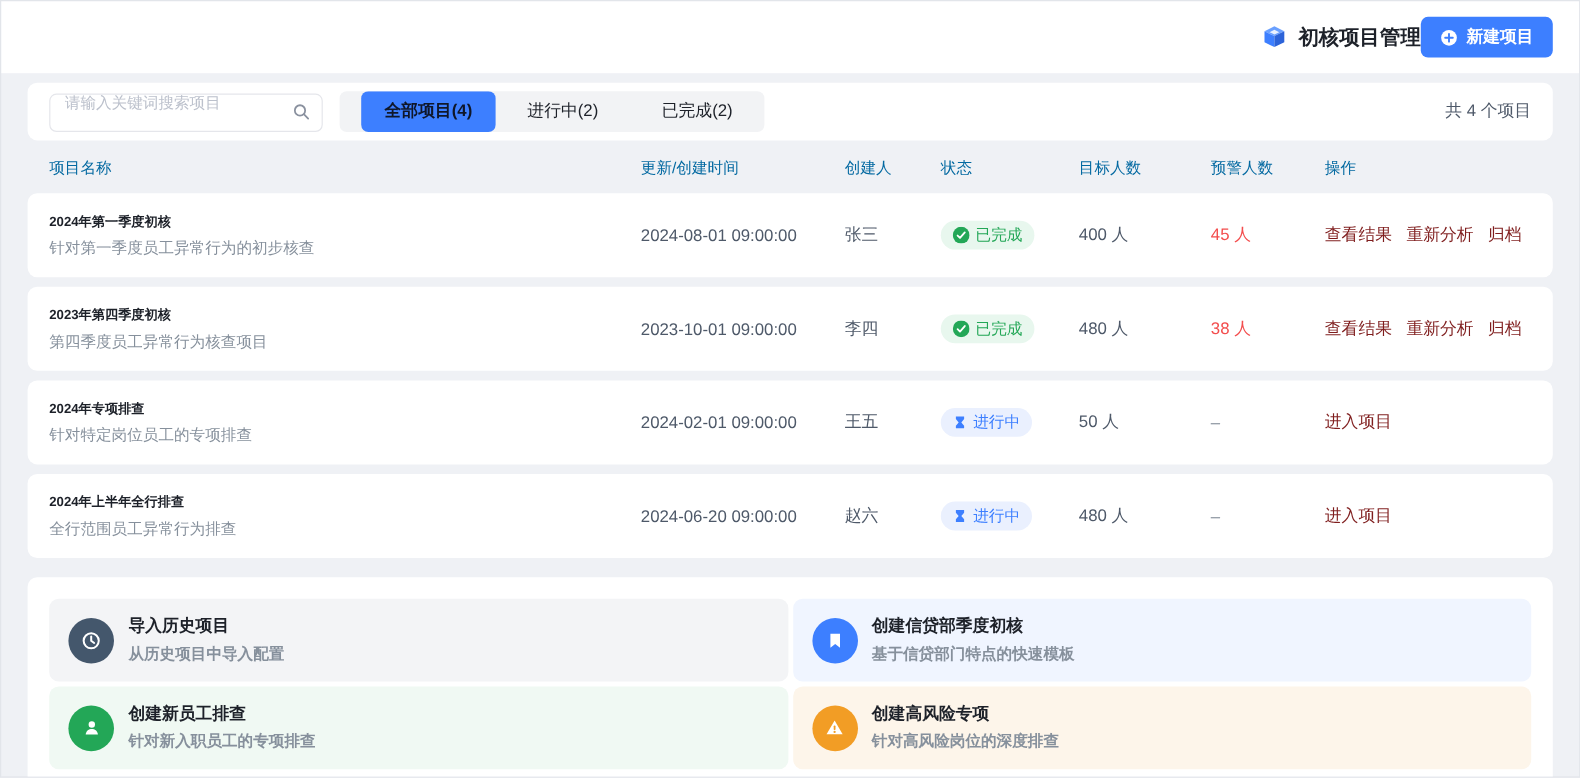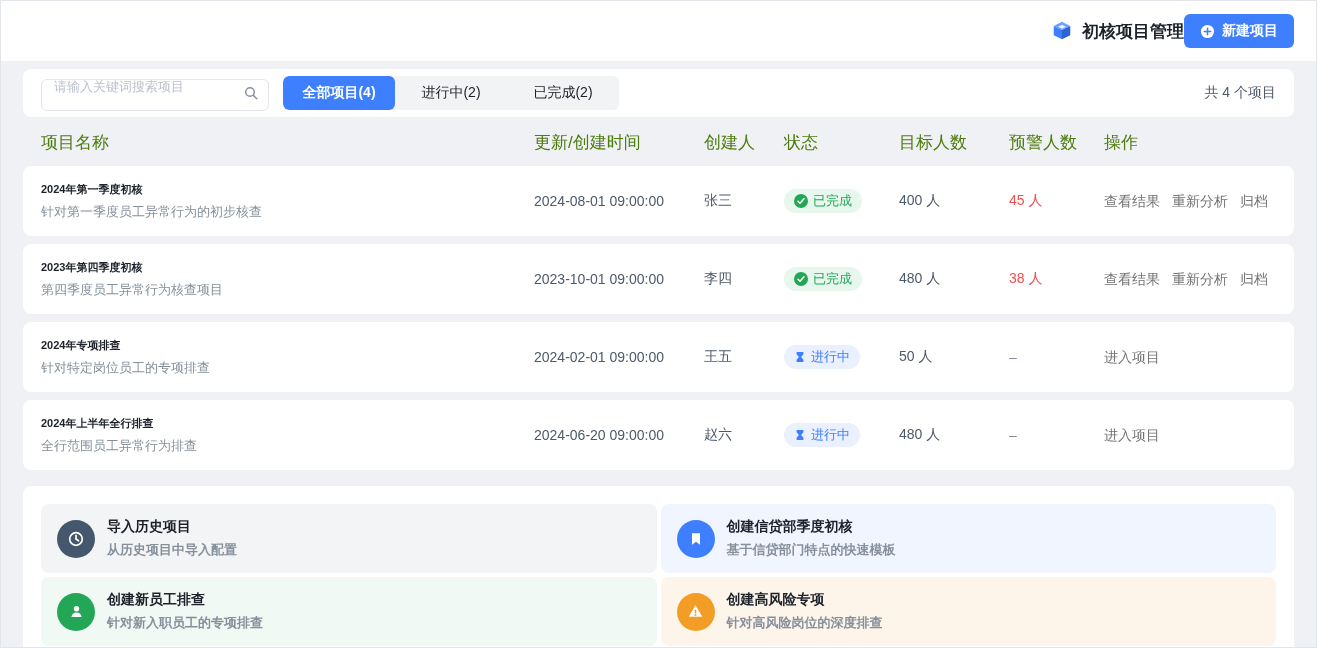--- a/index.html
+++ b/index.html
@@ -47,7 +47,7 @@
     min-width:112px; padding:0 18px; display:flex; align-items:center; justify-content:center;
     font-size:14px; color:#1d2129; cursor:pointer; border-radius:6px;
   }
-  .tab.active { background:#3d7fff; color:#ffffff; font-weight:bold; }
+  .tab.active { background:#3d7fff; color:#0f172a; font-weight:bold;margin-left:18px; }
   .filter-spacer { flex:1; }
   .total-text { font-size:14px; color:#4e5969; }
   

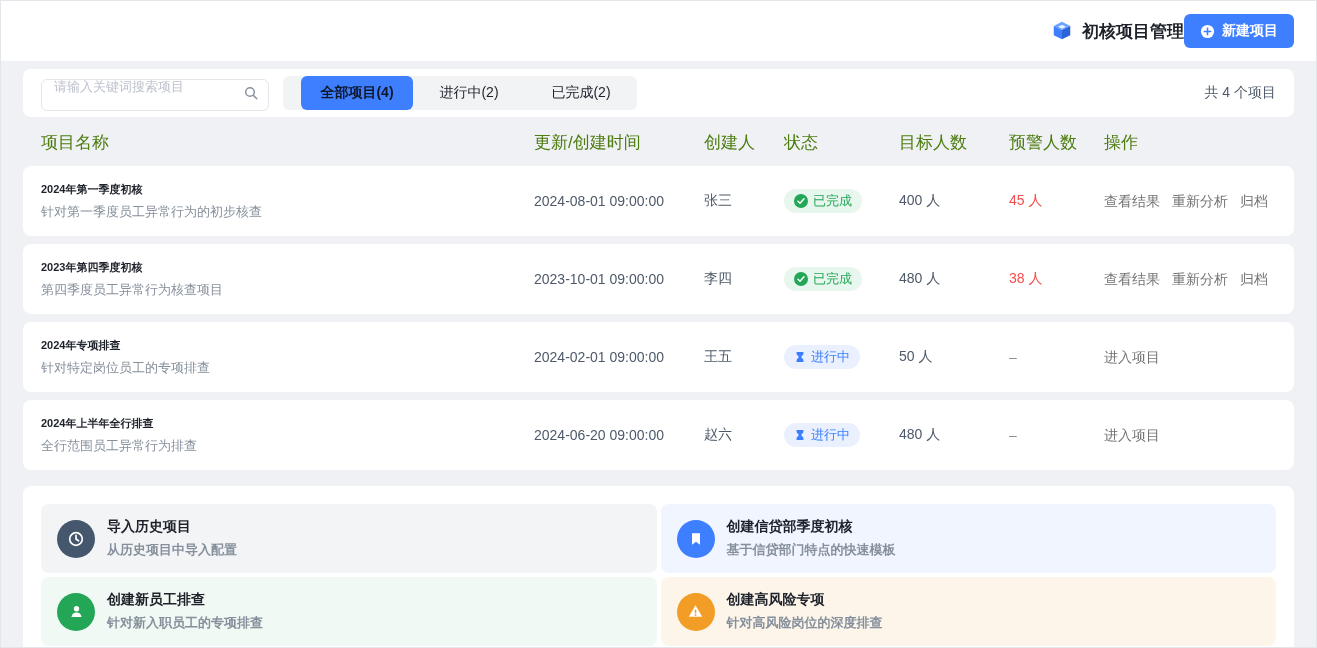--- a/index.html
+++ b/index.html
@@ -57,7 +57,7 @@
     align-items:center;
   }
   .table-header { padding:14px 18px 12px 18px; }
-  .table-header .hcell { font-size:17px; color:#4d7c0f; }
+  .table-header .hcell { font-size:13px; color:#0369a1; }
   .row-card {
     background:#fff; border-radius:8px; height:70px;
     padding:0 18px; margin-bottom:8px;

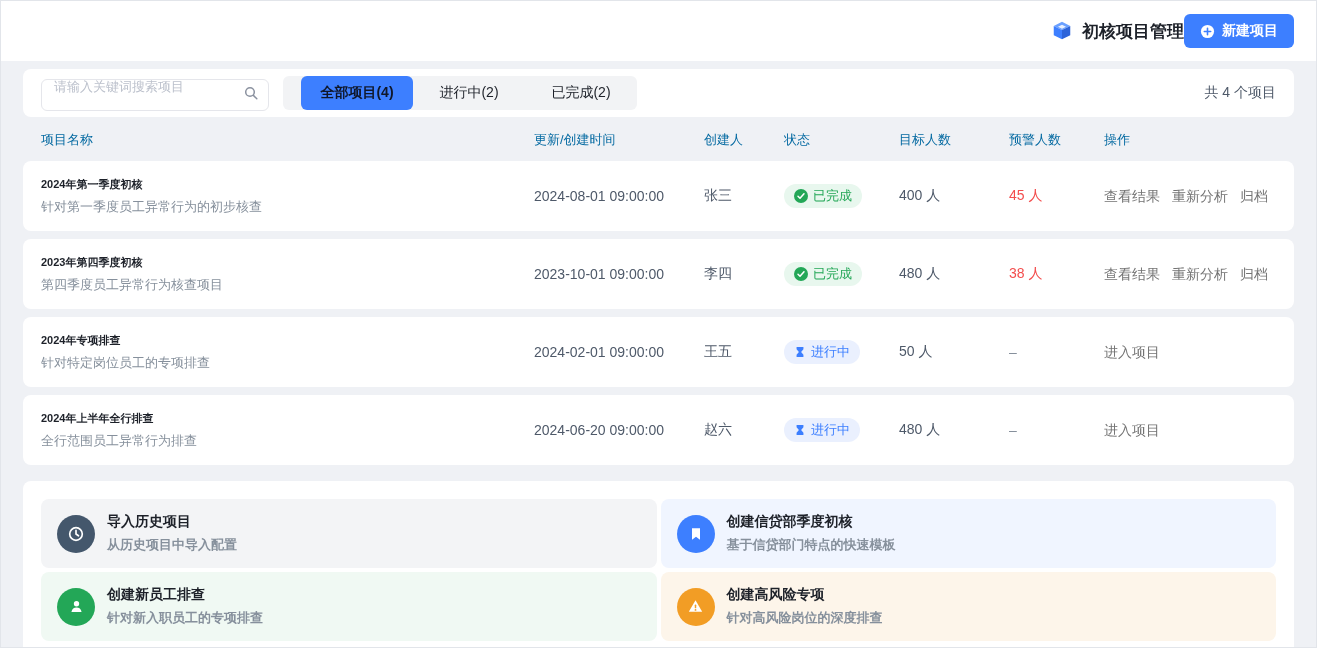--- a/index.html
+++ b/index.html
@@ -74,7 +74,7 @@
   .badge-done { background:#e8f7ee; color:#23a757; }
   .badge-ongoing { background:#eaf0fe; color:#3d7fff; }
   .badge svg { flex:none; }
-  .ops a { color:#737373; font-size:14px; text-decoration:none; margin-right:12px; cursor:pointer; }
+  .ops a { color:#7f1d1d; font-size:14px; text-decoration:none; margin-right:12px; cursor:pointer; }
   .ops a:last-child { margin-right:0; }
   
   .shortcuts-card {

